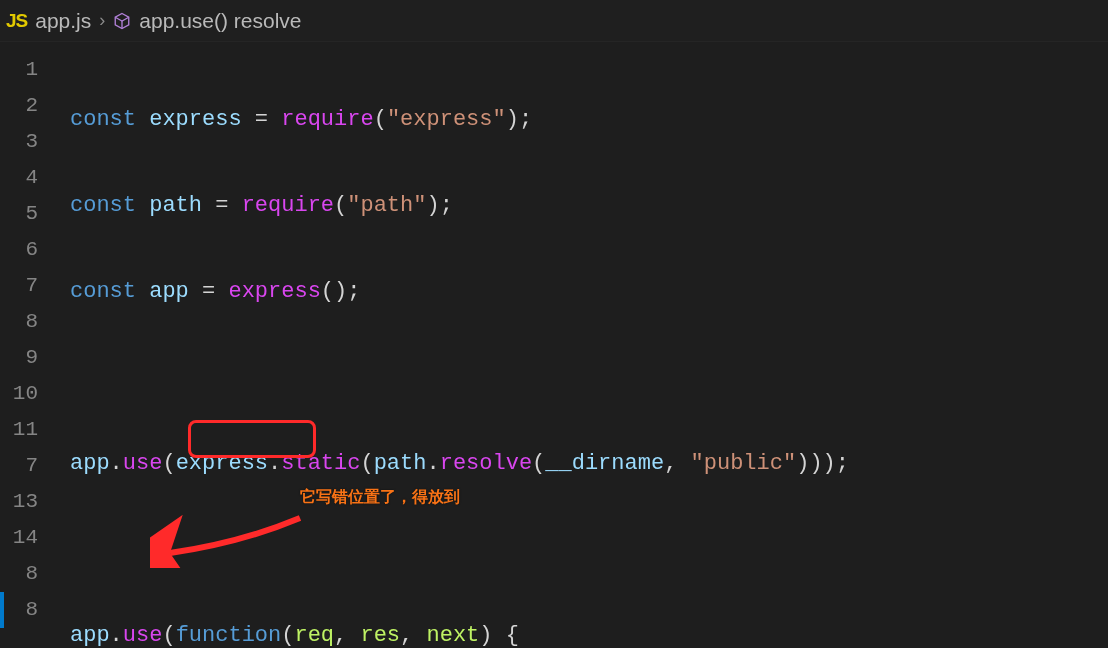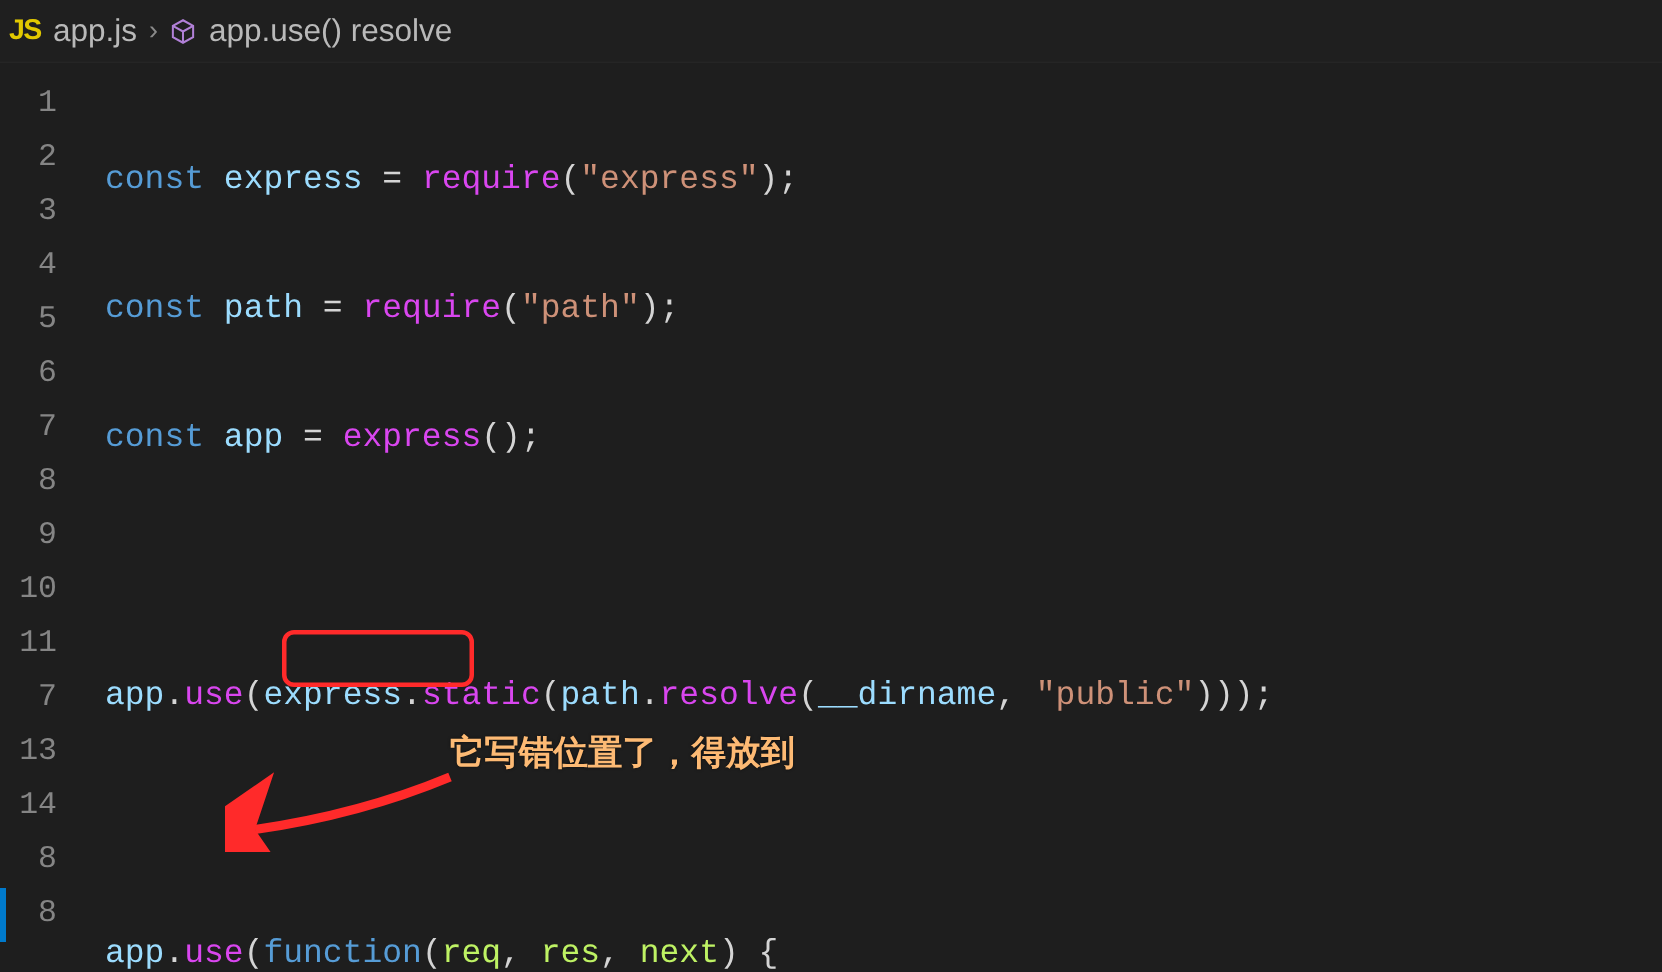--- a/index.html
+++ b/index.html
@@ -91,10 +91,10 @@
   }
   .anno-text {
     position: absolute;
-    color: #fdba74;
+    color: #f97316;
     font-family: "PingFang SC","Microsoft YaHei",sans-serif;
     font-weight: 700;
-    font-size: 23px;
+    font-size: 16px;
     line-height: 1.35;
     pointer-events: none;
     text-shadow: 0 0 2px rgba(0,0,0,.6);

